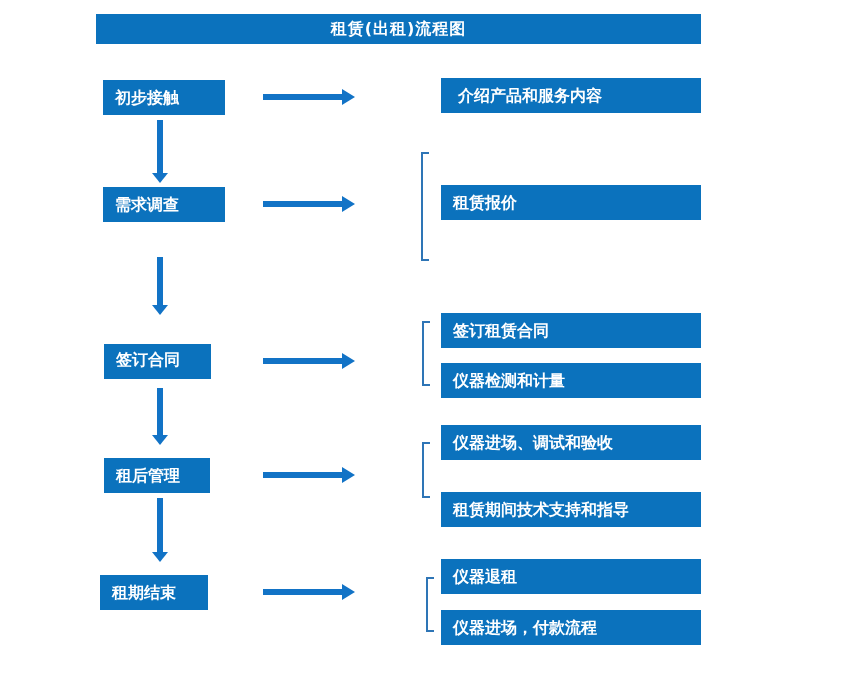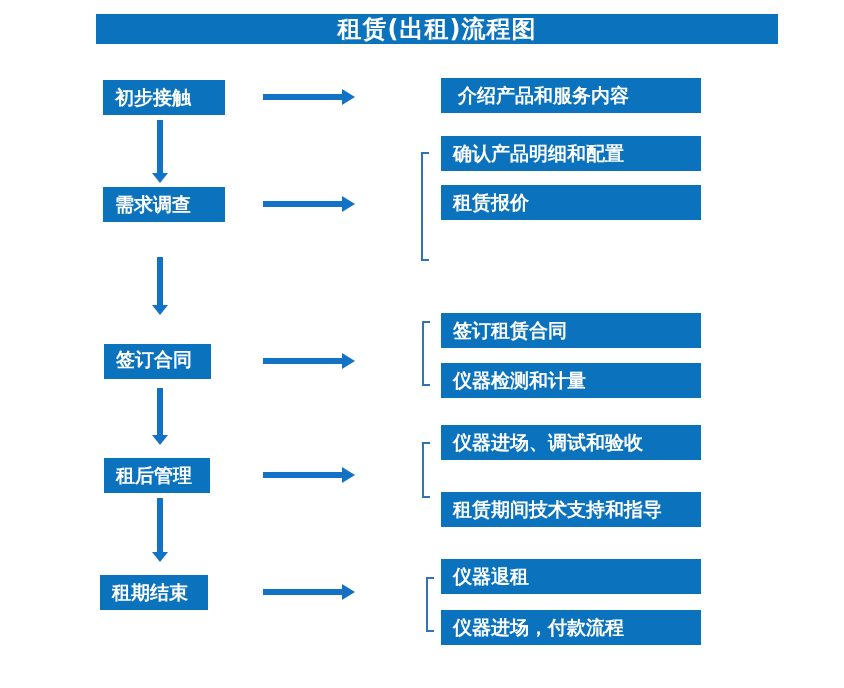--- a/index.html
+++ b/index.html
@@ -24,11 +24,11 @@
   .title-bar {
     position: absolute;
     left: 96px; top: 14px;
-    width: 682px; height: 30px;
+    width: 605px; height: 30px;
     background: var(--box-fill);
     color: var(--text);
     font-weight: bold;
-    font-size: 24px;
+    font-size: 16px;
     line-height: 30px;
     text-align: center;
     letter-spacing: 1px;

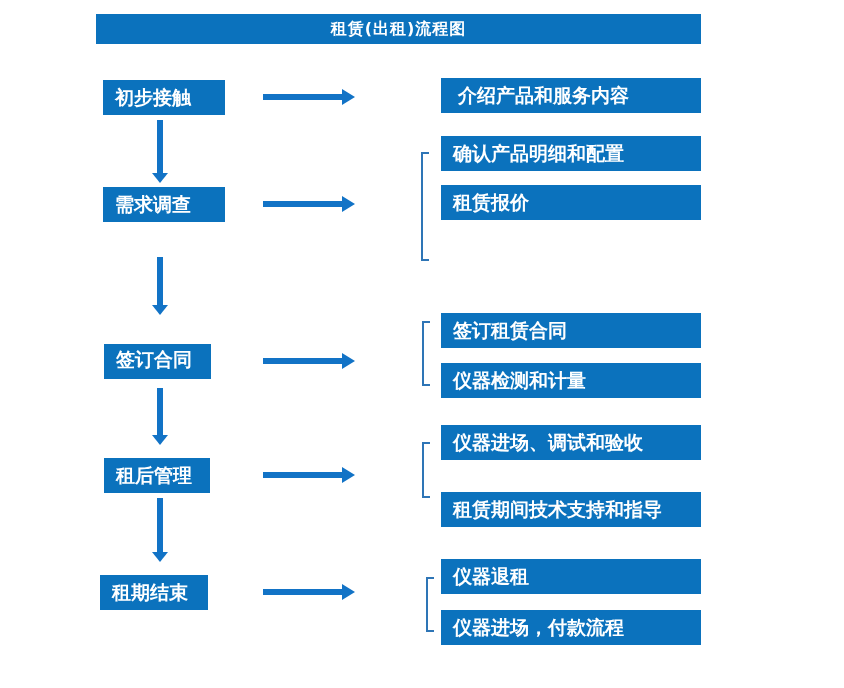--- a/index.html
+++ b/index.html
@@ -40,7 +40,7 @@
     background: var(--box-fill);
     color: var(--text);
     font-weight: bold;
-    font-size: 19px;
+    font-size: 16px;
     line-height: 35px;
     padding-left: 12px;
     white-space: nowrap;

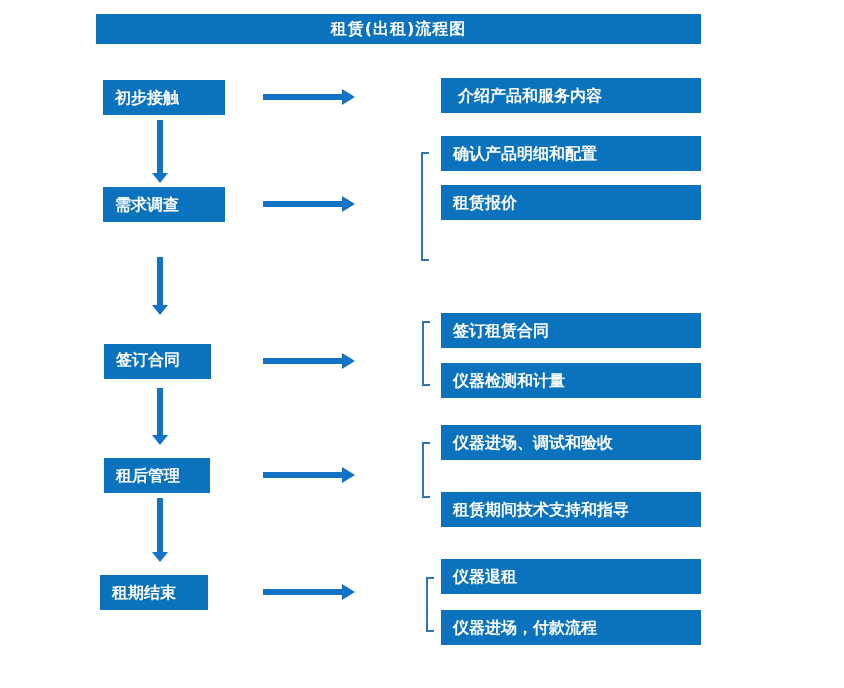--- a/index.html
+++ b/index.html
@@ -136,7 +136,6 @@
   <div class="box" id="step-4">租期结束</div>
 
   <div class="box detail" id="detail-0-0">介绍产品和服务内容</div>
-  <div class="box detail" id="detail-1-0">确认产品明细和配置</div>
   <div class="box detail" id="detail-1-1">租赁报价</div>
   <div class="box detail" id="detail-2-0">签订租赁合同</div>
   <div class="box detail" id="detail-2-1">仪器检测和计量</div>

